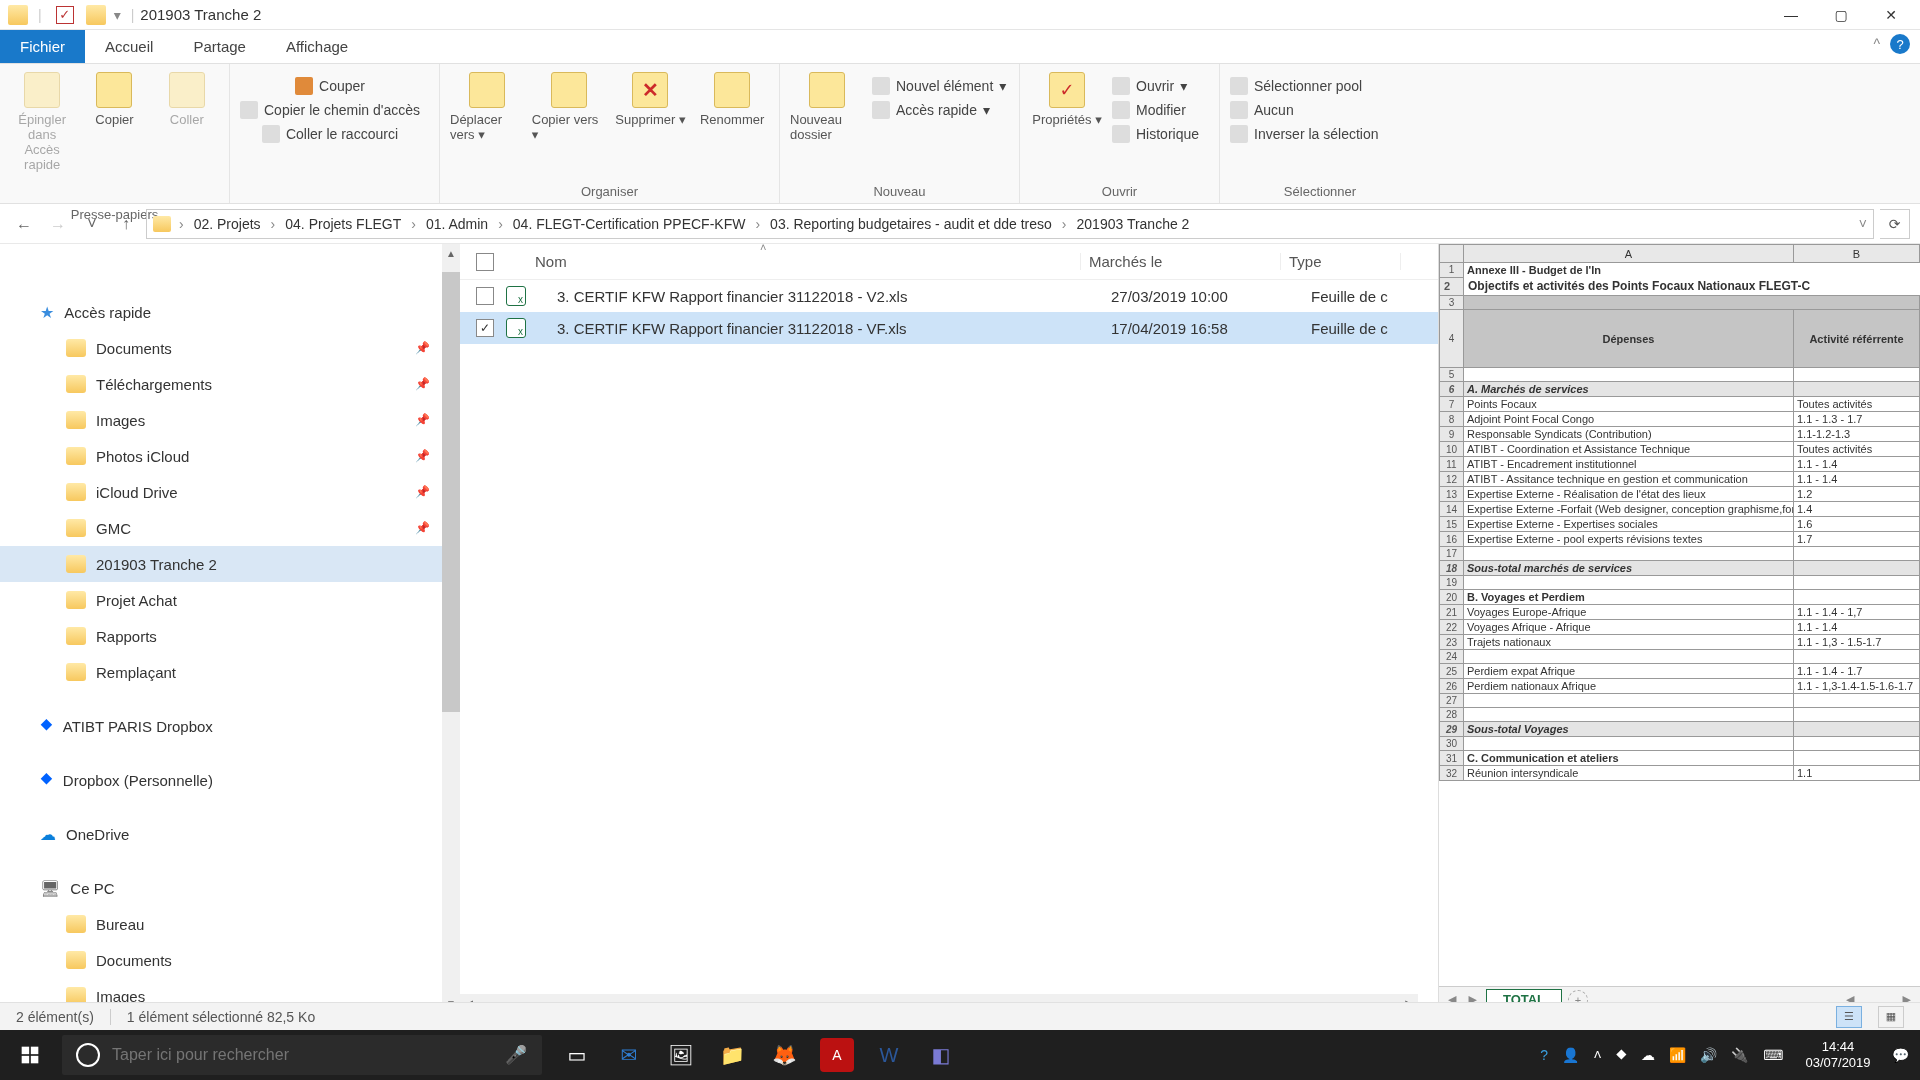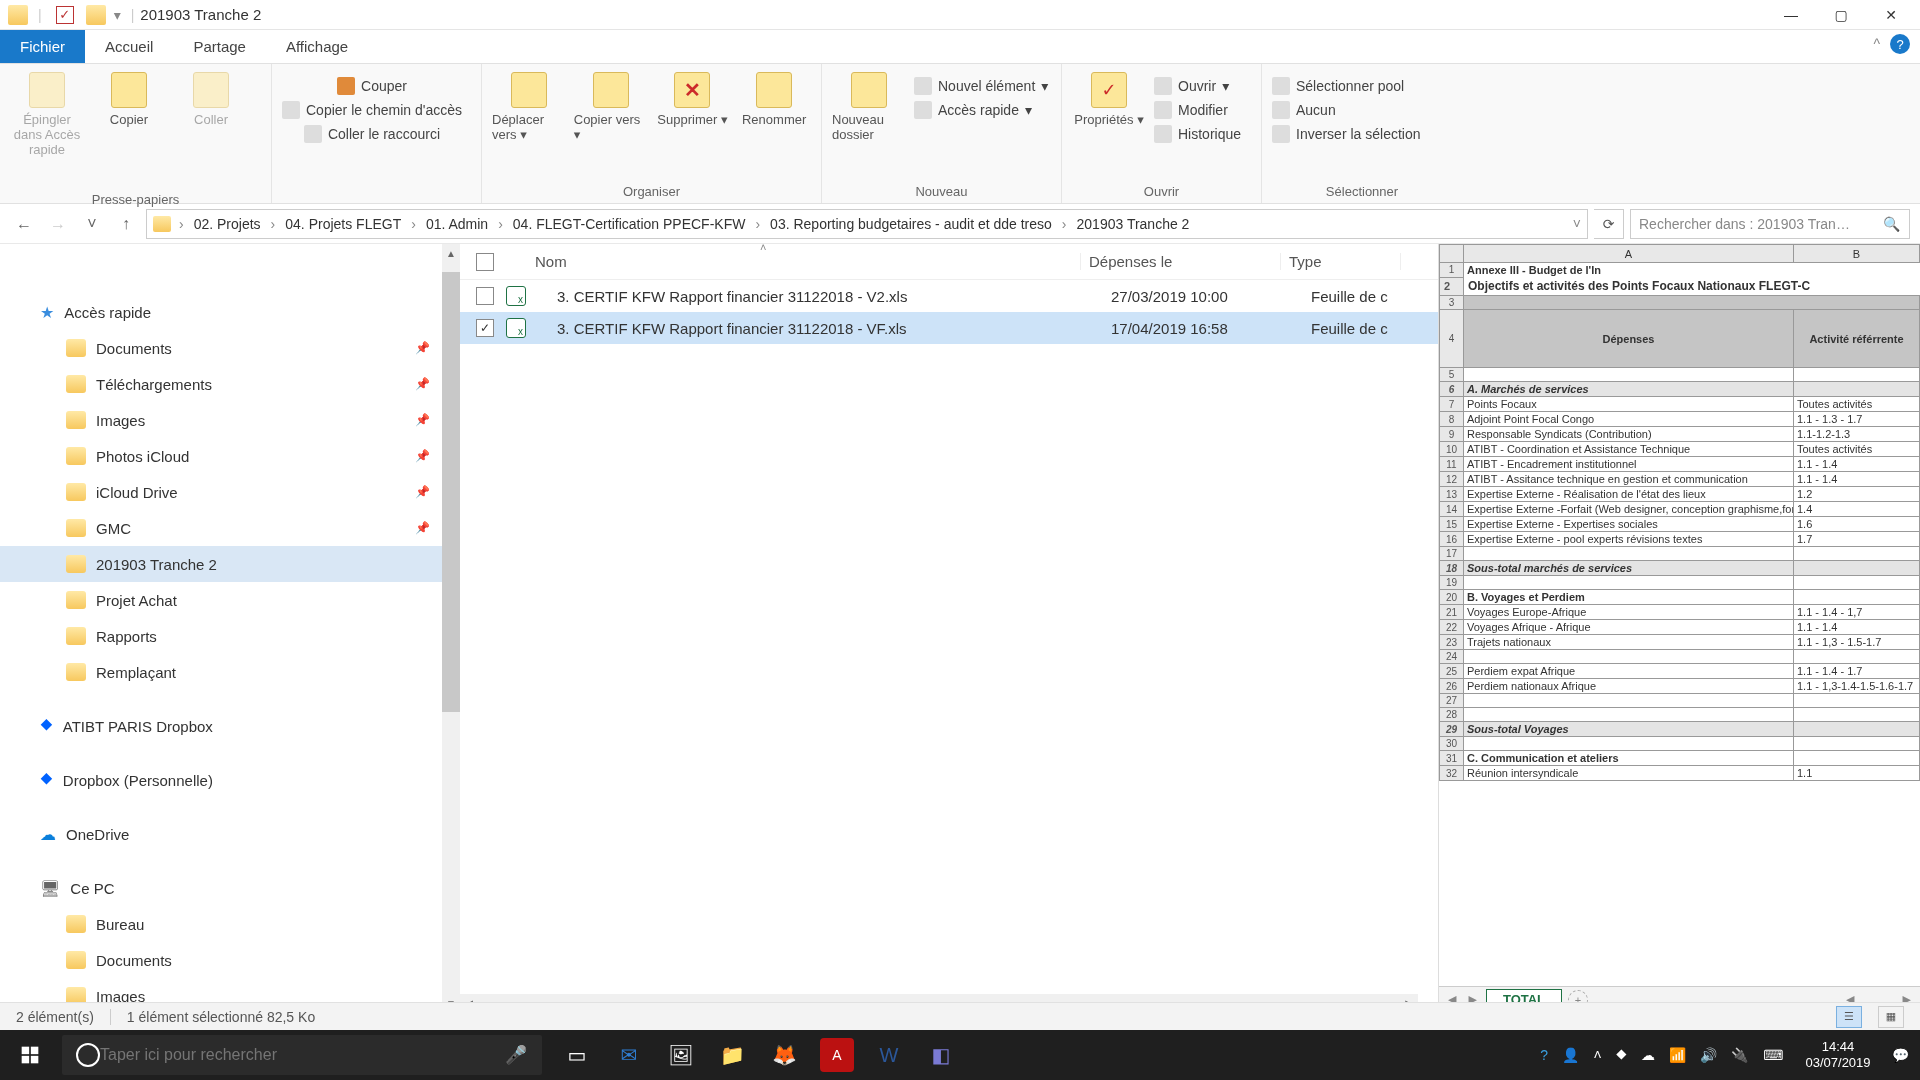--- a/index.html
+++ b/index.html
@@ -159,7 +159,7 @@
 </div>
 
 <div class="ribbon">
-  <div class="rgroup" style="width:272px;gap:31px;">
+  <div class="rgroup" style="width:230px;gap:31px;">
     <div class="body">
       <div class="bigbtn disabled">
           <div class="ic ic-pin"></div>

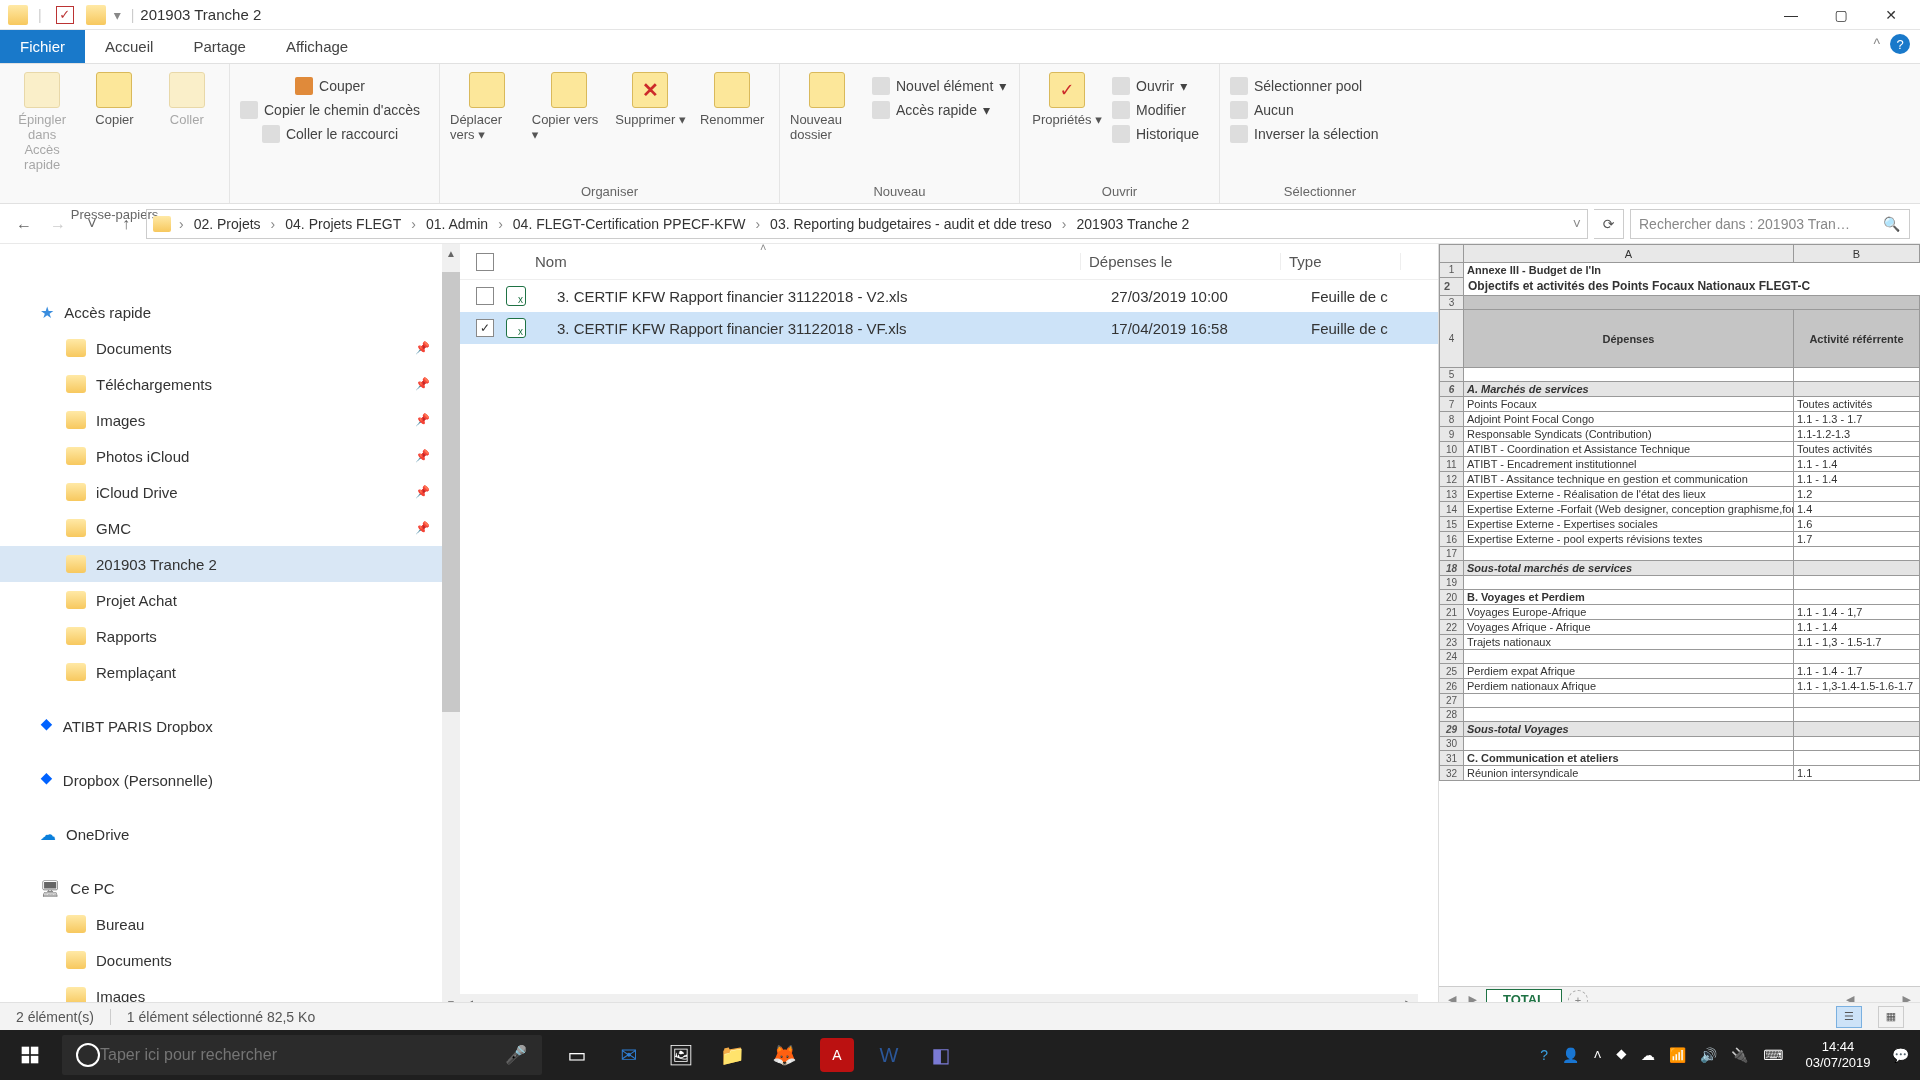--- a/index.html
+++ b/index.html
@@ -293,10 +293,6 @@
     <span class="drop">˅</span>
   </div>
   <div class="addr-refresh">⟳</div>
-  <div class="search-box">
-    <span>Rechercher dans : 201903 Tran…</span>
-    <span>🔍</span>
-  </div>
 </div>
 
 <div class="main">

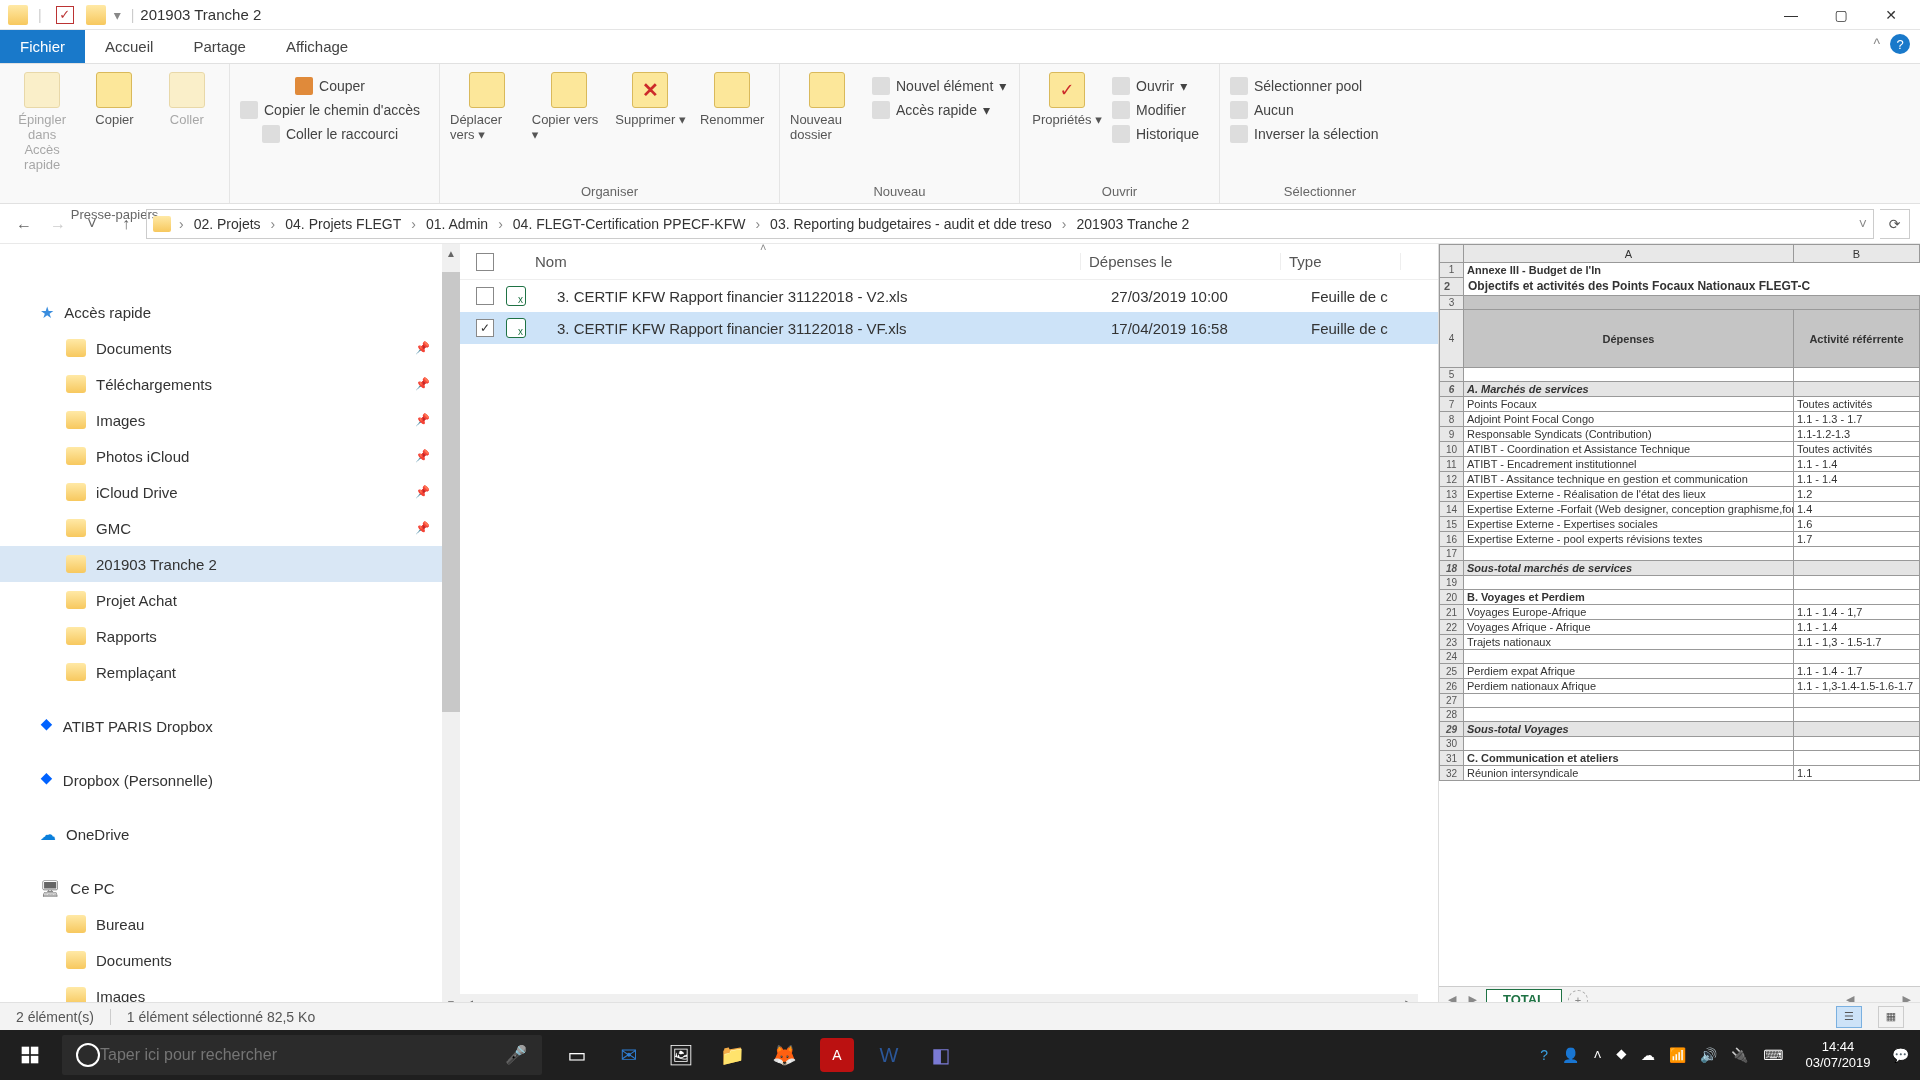--- a/index.html
+++ b/index.html
@@ -395,7 +395,7 @@
     <div class="file-header">
       <div class="chk"></div>
       <div class="col col-name"><span>Nom</span></div>
-      <div class="col col-date"><span>Dépenses le</span></div>
+      <div class="col col-date"><span>Marchés le</span></div>
       <div class="col col-type"><span>Type</span></div>
       <span class="sort">˄</span>
     </div>

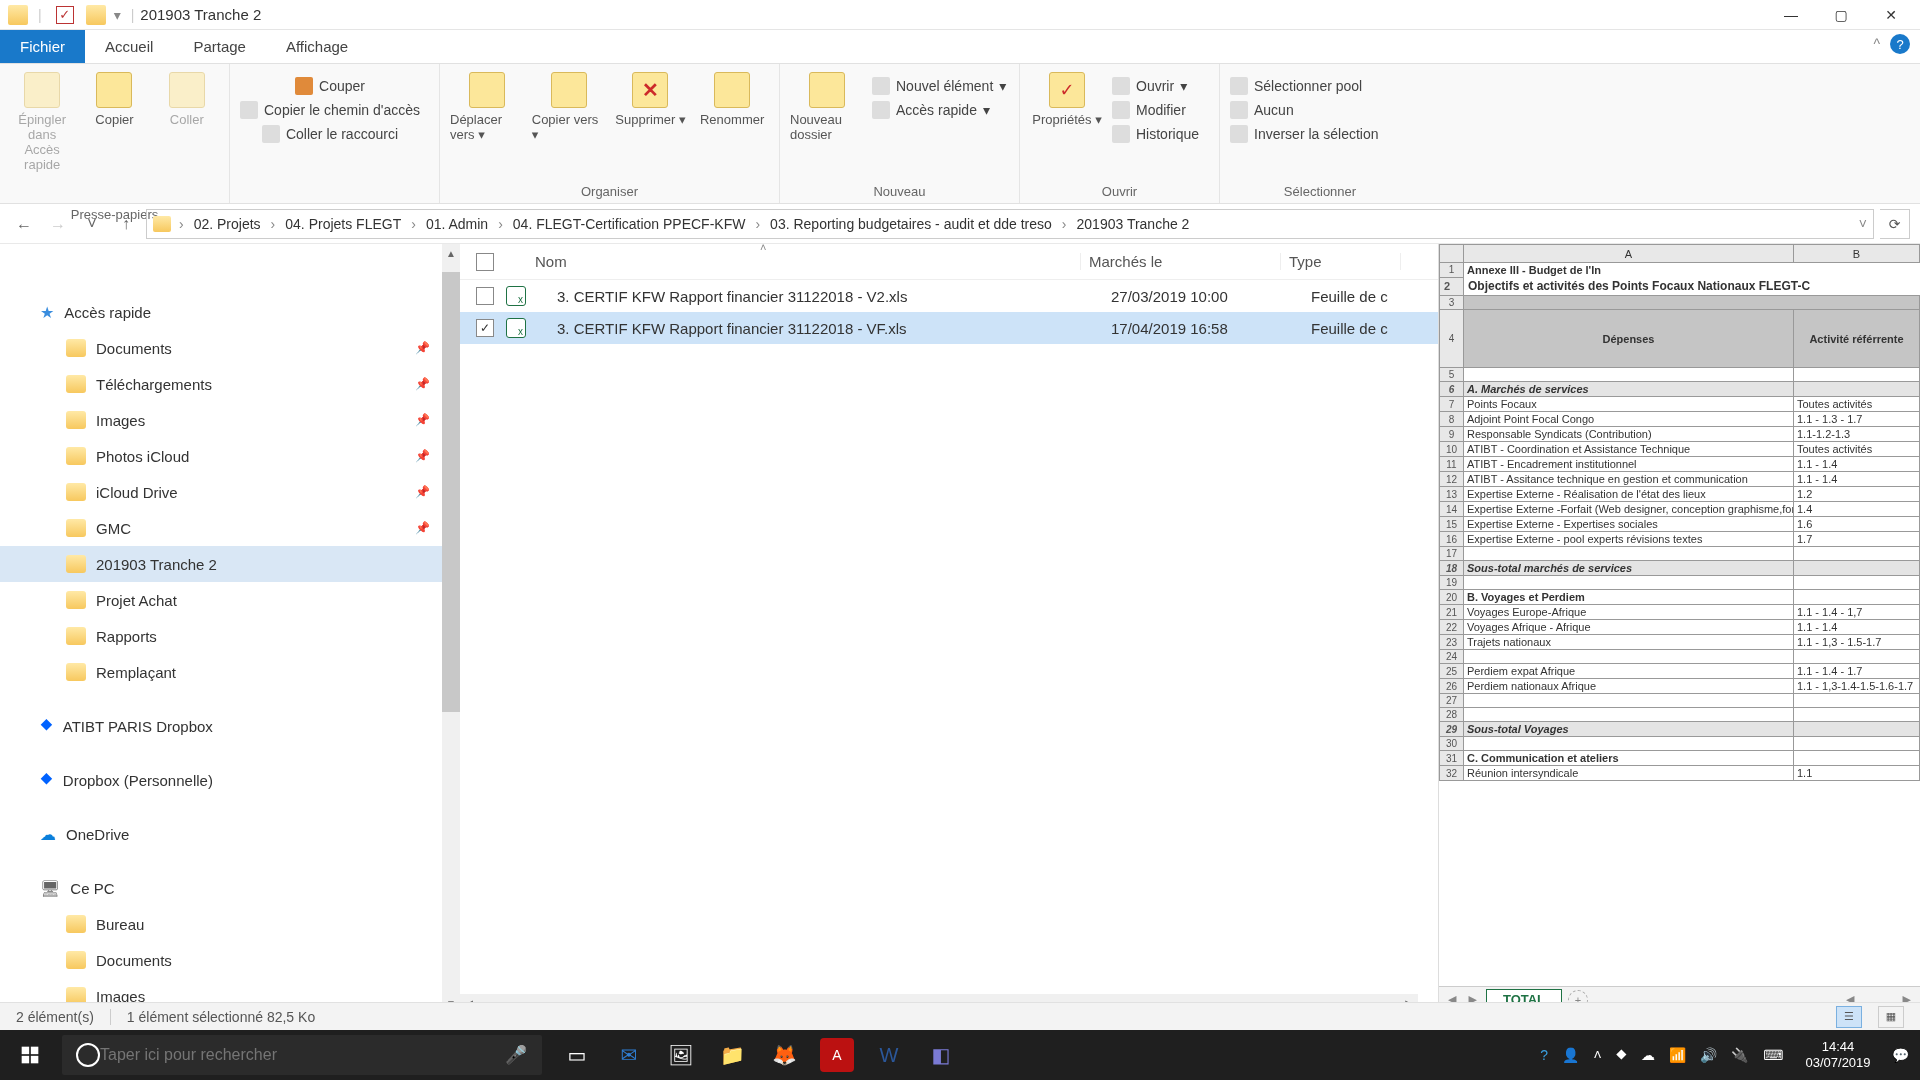--- a/index.html
+++ b/index.html
@@ -120,7 +120,7 @@
 
 .taskbar { position: absolute; left: 0; right: 0; bottom: 0; height: 50px; background: #1f1f1f; display: flex; align-items: center; color: #fff; }
 .taskbar .start { width: 60px; height: 50px; display: flex; align-items: center; justify-content: center; font-size: 18px; }
-.taskbar .search { height: 40px; background: #2b2b2b; display: flex; align-items: center; padding: 0 14px; width: 480px; border-radius: 2px; margin-left: 2px; }
+.taskbar .search { height: 40px; background: #2b2b2b; display: flex; align-items: center; padding: 0 14px; gap: 12px; width: 480px; border-radius: 2px; margin-left: 2px; }
 .taskbar .search .circ { width: 24px; height: 24px; border: 2px solid #fff; border-radius: 50%; }
 .taskbar .search input { background: transparent; border: none; color: #ccc; font-size: 16px; flex: 1; outline: none; }
 .taskbar .search .mic { font-size: 18px; color: #ccc; }

